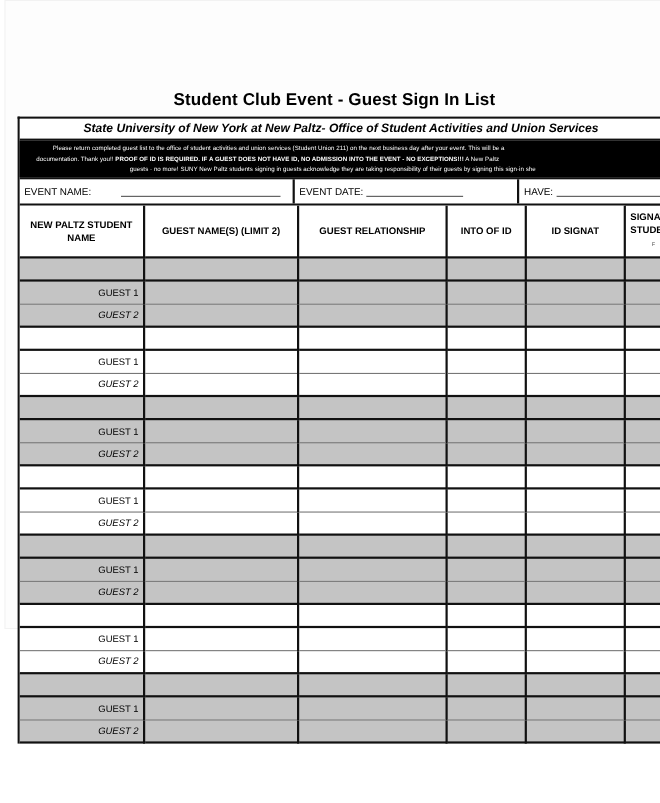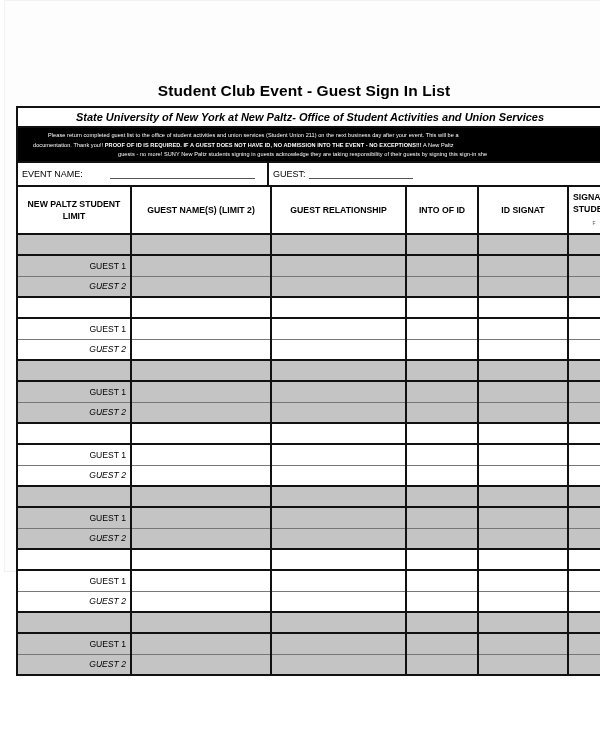--- a/index.html
+++ b/index.html
@@ -213,6 +213,10 @@
     <div class="meta-row">
       <div class="meta-cell c1">
           <span>EVENT NAME:</span>
+          <span class="rule"></span>
+        </div>
+      <div class="meta-cell c2">
+          <span>EVENT DATE:</span>
           <span class="rule"></span>
         </div>
       <div class="meta-cell c3">

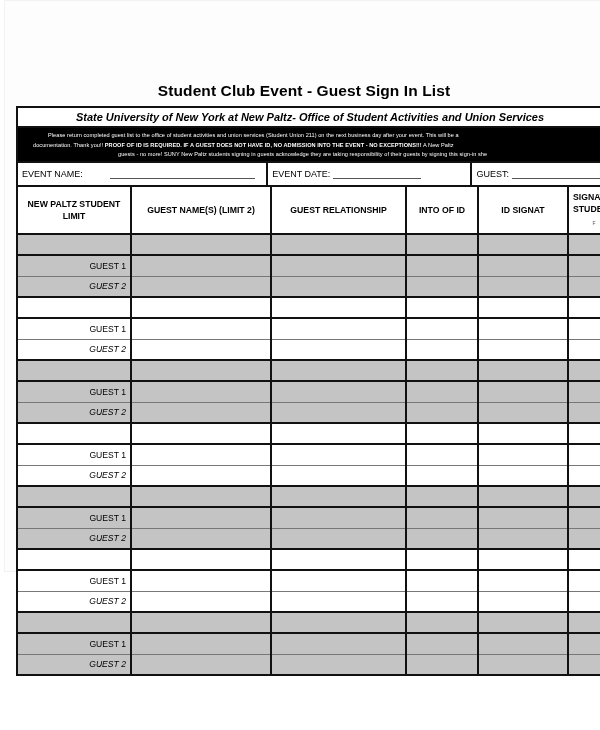--- a/index.html
+++ b/index.html
@@ -220,7 +220,7 @@
           <span class="rule"></span>
         </div>
       <div class="meta-cell c3">
-          <span>GUEST:</span>
+          <span>HAVE:</span>
           <span class="rule"></span>
         </div>
     </div>

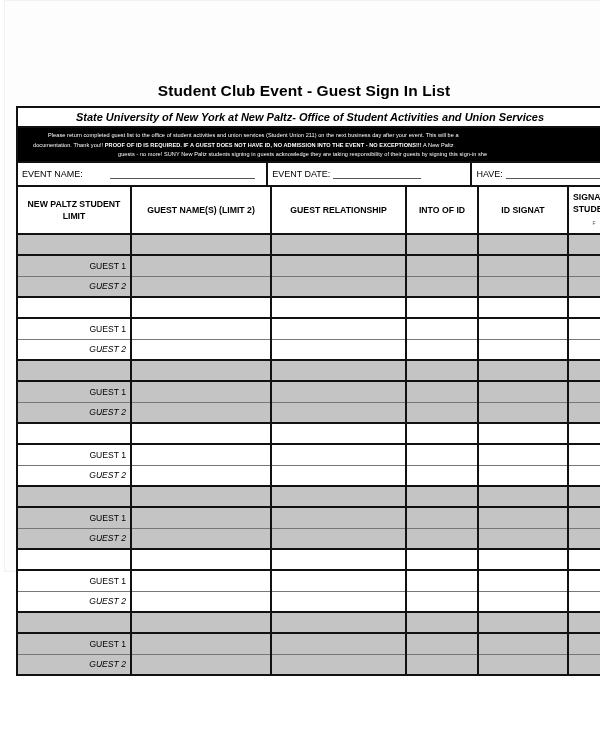--- a/index.html
+++ b/index.html
@@ -236,7 +236,7 @@
       </colgroup>
       <thead>
         <tr>
-          <th>NEW PALTZ STUDENT LIMIT</th>
+          <th>NEW PALTZ STUDENT NAME</th>
           <th>GUEST NAME(S) (LIMIT 2)</th>
           <th>GUEST RELATIONSHIP</th>
           <th>INTO OF ID</th>

